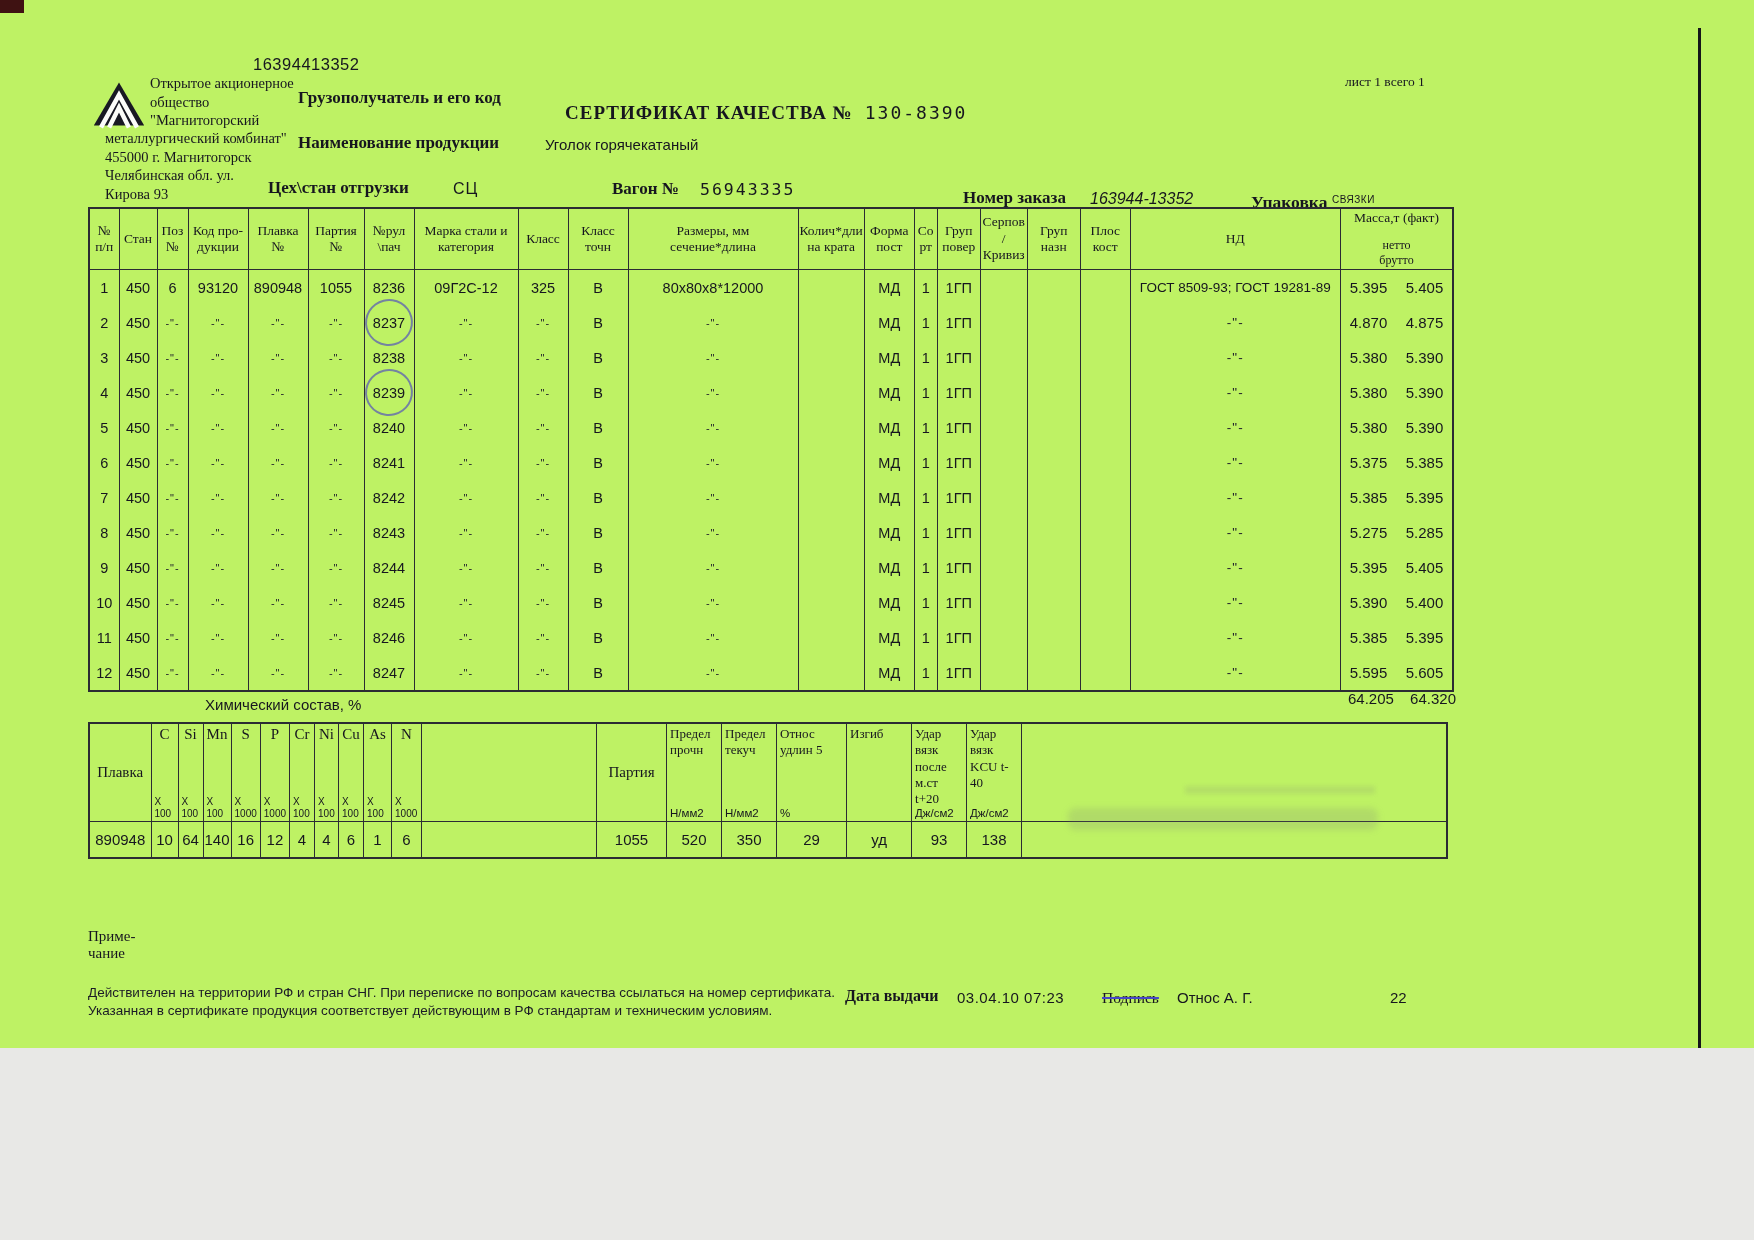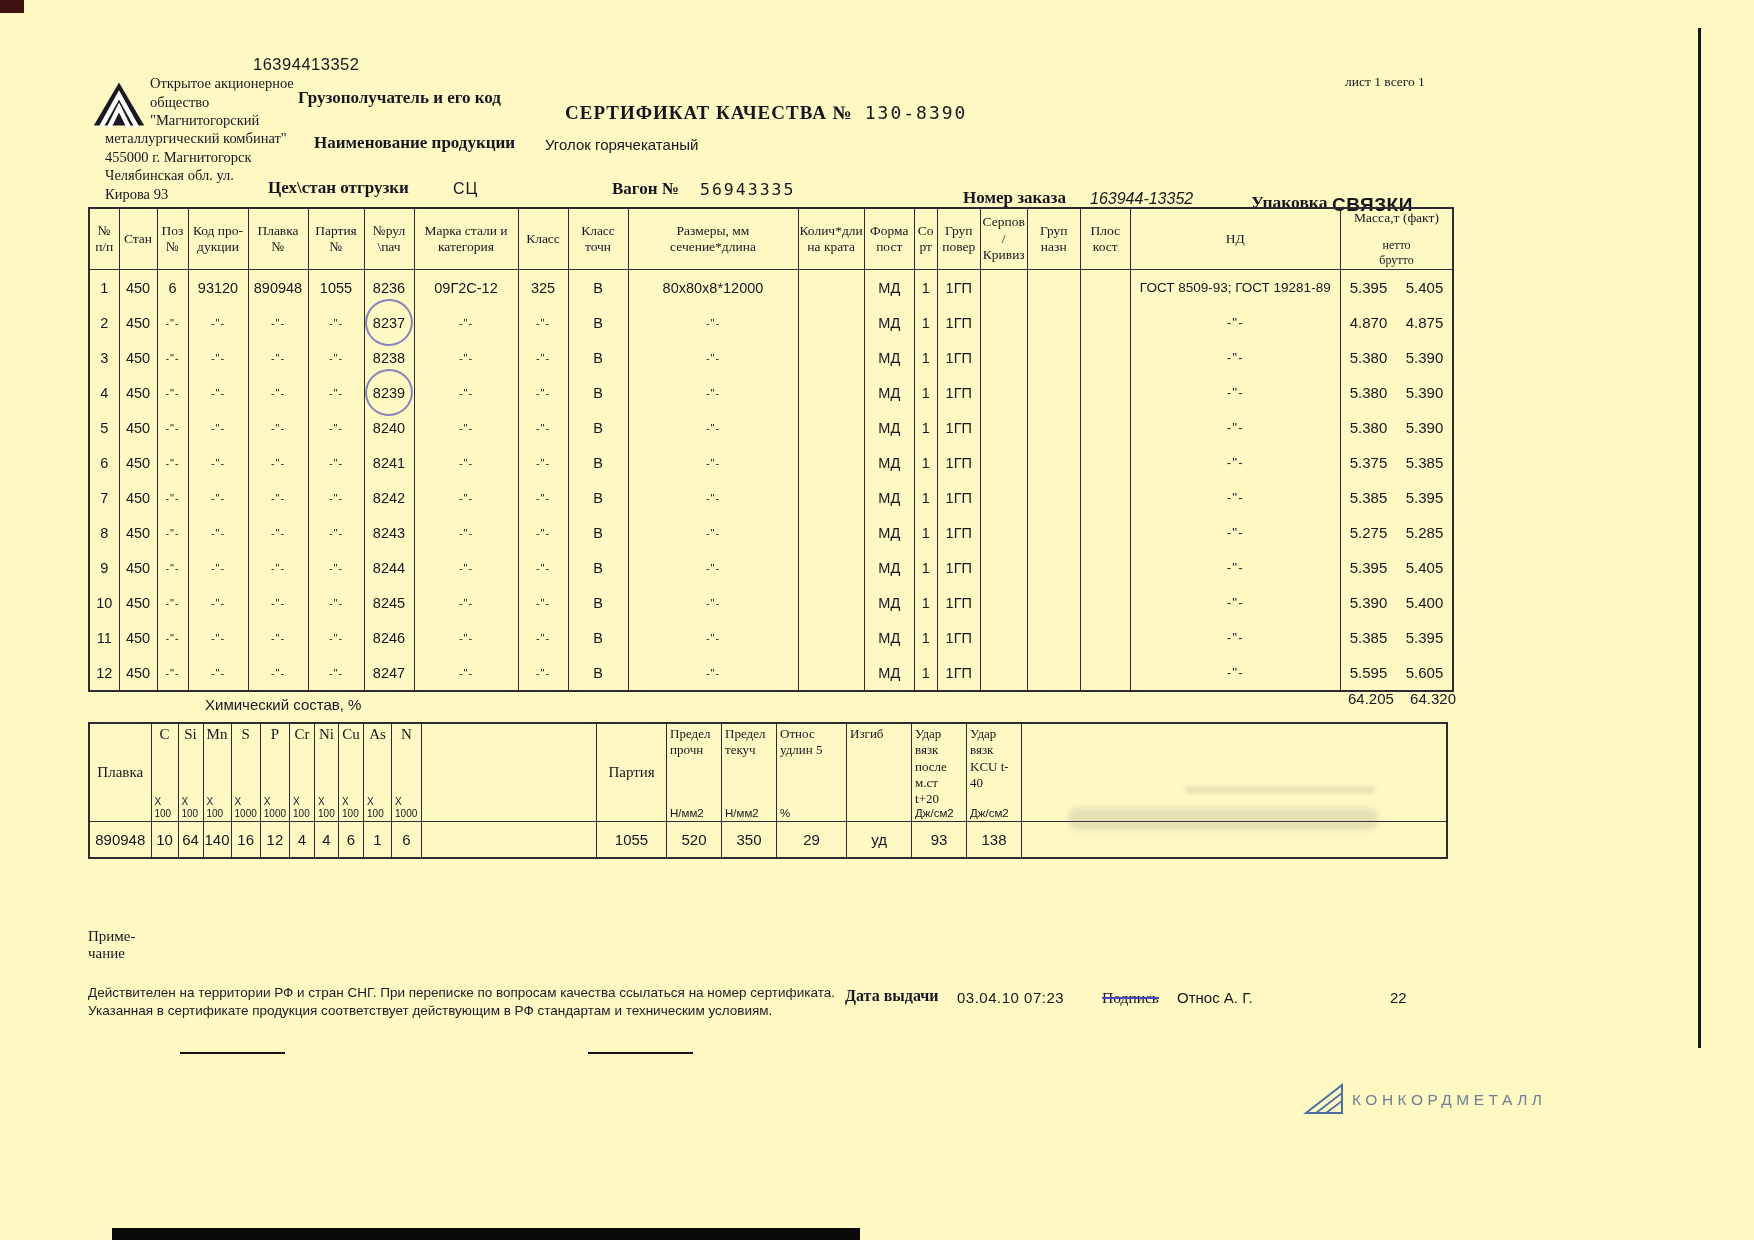--- a/index.html
+++ b/index.html
@@ -3,7 +3,7 @@
 <meta charset="utf-8">
 <style>
   html,body{margin:0;padding:0;background:#e8e8e6;}
-  .page{position:relative;width:1754px;height:1240px;background:#fef9c3;overflow:hidden;
+  .page{position:relative;width:1754px;height:1048px;background:#bef264;overflow:hidden;
         font-family:"Liberation Serif",serif;color:#16161f;}
   .abs{position:absolute;}
   .pre{white-space:pre-line;}

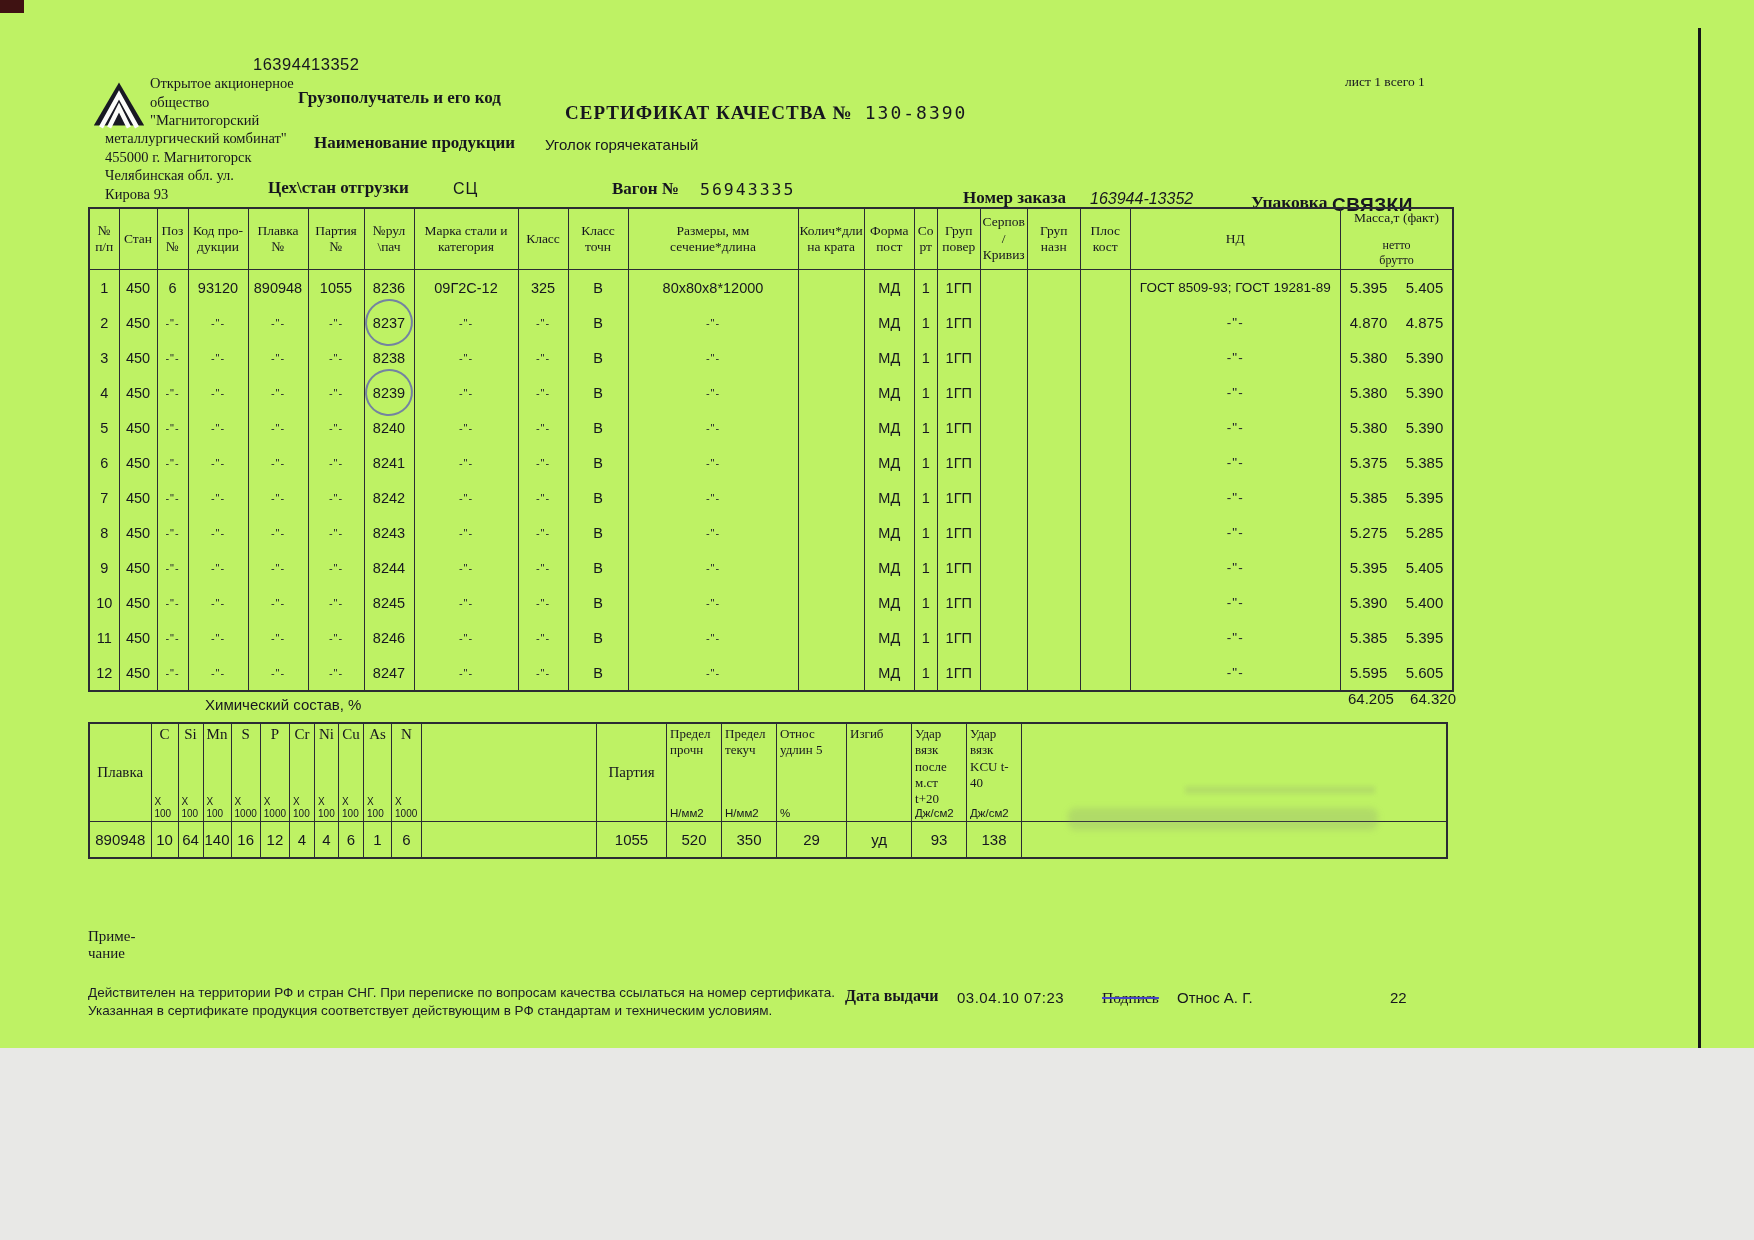--- a/index.html
+++ b/index.html
@@ -108,7 +108,7 @@
 Кирова 93</div>
 
   <div class="abs lbl" style="left:298px;top:88px;font-size:17px;">Грузополучатель и его код</div>
-  <div class="abs lbl" style="left:298px;top:133px;font-size:17px;margin-left:16px;">Наименование продукции</div>
+  <div class="abs lbl" style="left:298px;top:133px;font-size:17px;">Наименование продукции</div>
   <div class="abs sans" style="left:545px;top:136px;font-size:15px;">Уголок горячекатаный</div>
 
   <div class="abs lbl" style="left:268px;top:178px;font-size:17px;">Цех\стан отгрузки</div>

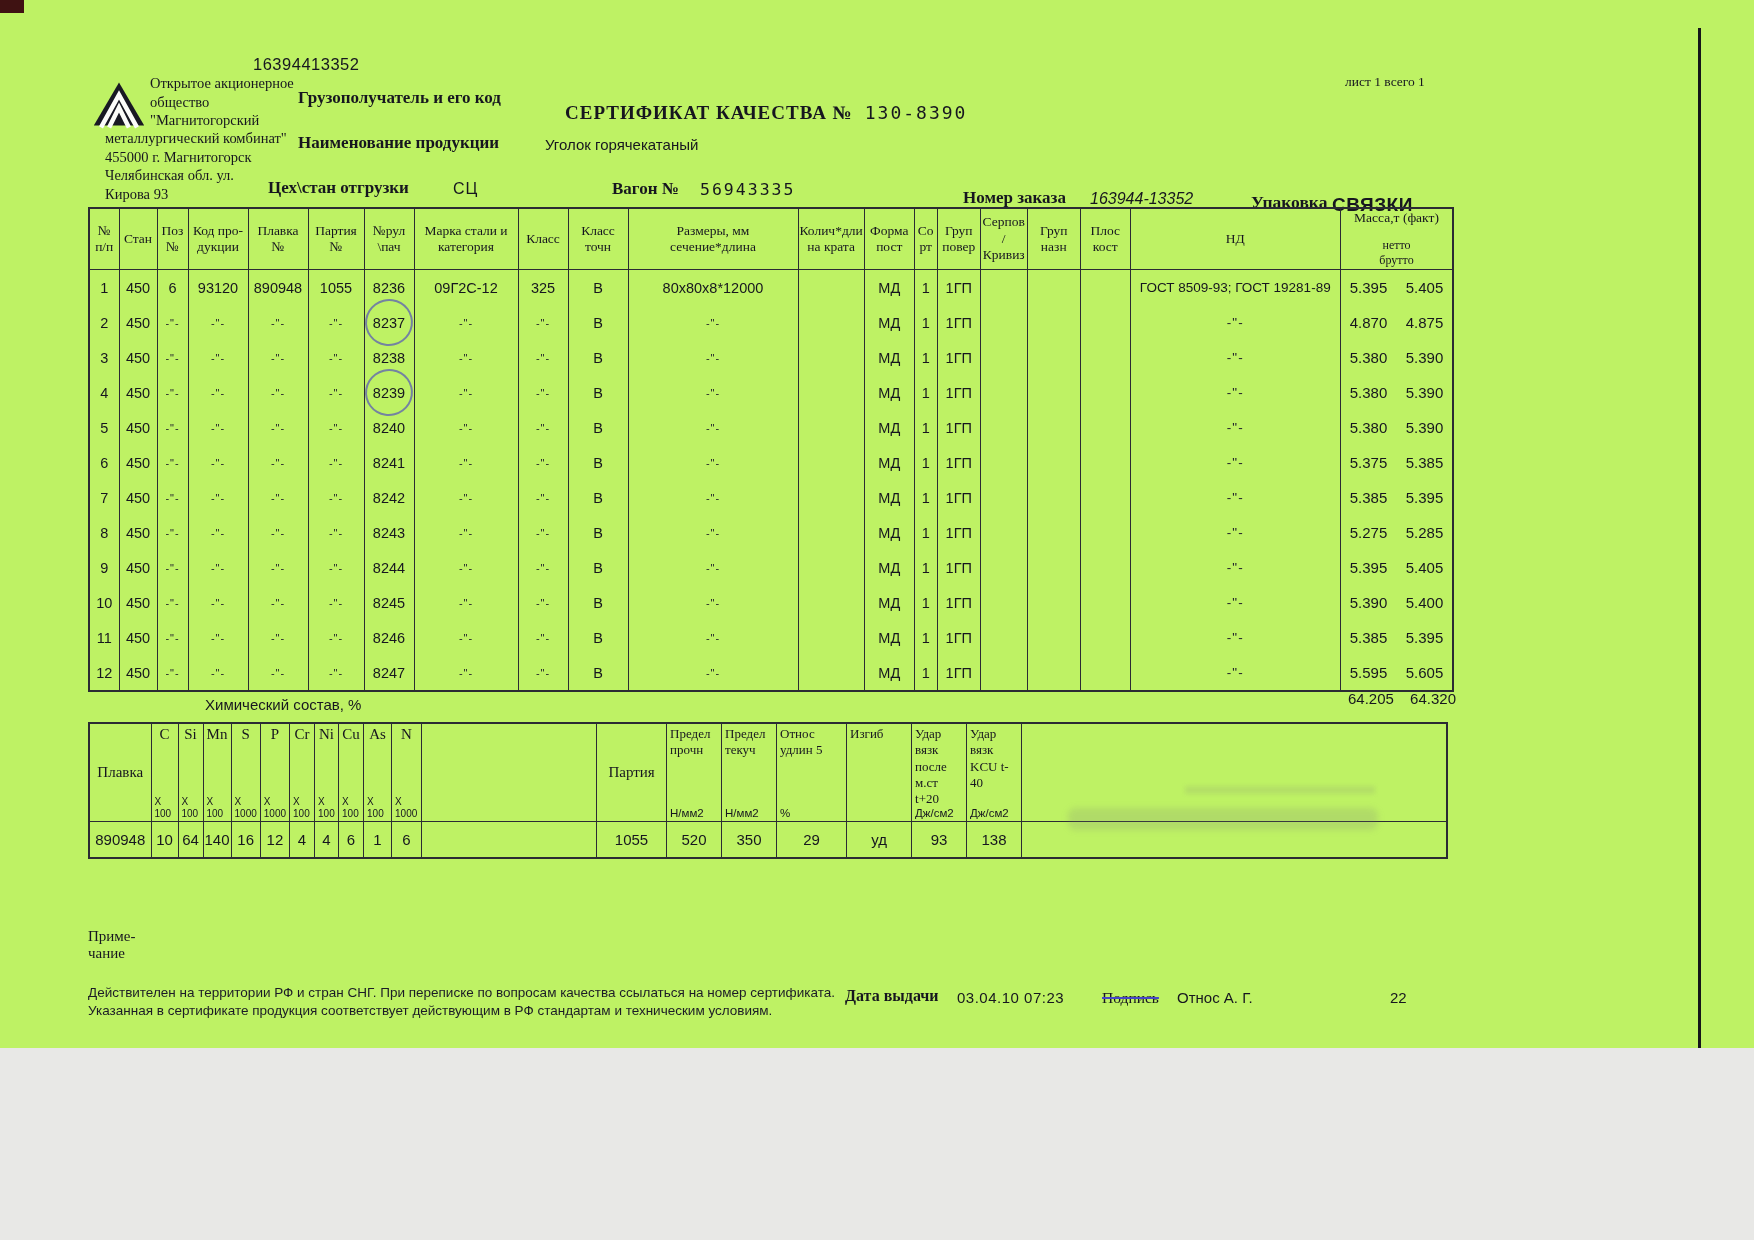--- a/index.html
+++ b/index.html
@@ -121,7 +121,7 @@
   <div class="abs sans" style="left:1090px;top:190px;font-size:16px;font-style:italic;">163944-13352</div>
 
   <div class="abs lbl" style="left:1251px;top:192px;font-size:17.5px;">Упаковка</div>
-  <div class="abs sans" style="left:1332px;top:194px;font-size:19px;letter-spacing:.5px;font-weight:bold;">СВЯЗКИ</div>
+  <div class="abs sans" style="left:1332px;top:194px;font-size:10px;letter-spacing:.5px;">СВЯЗКИ</div>
 
   <table id="main-table">
     <colgroup>

